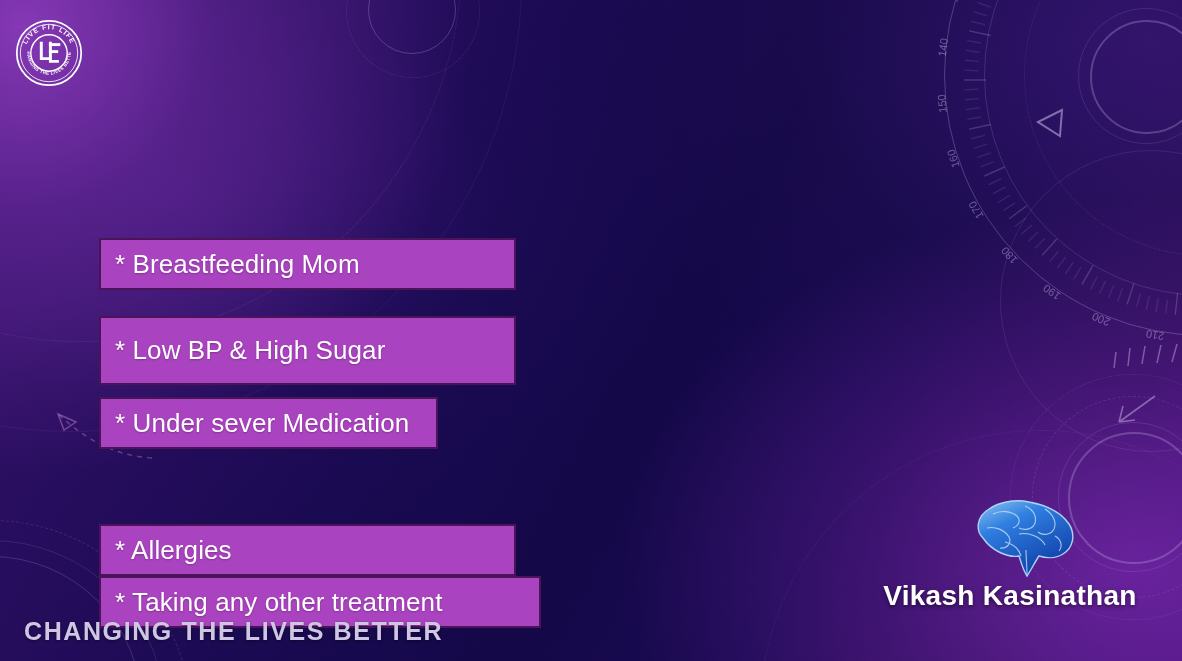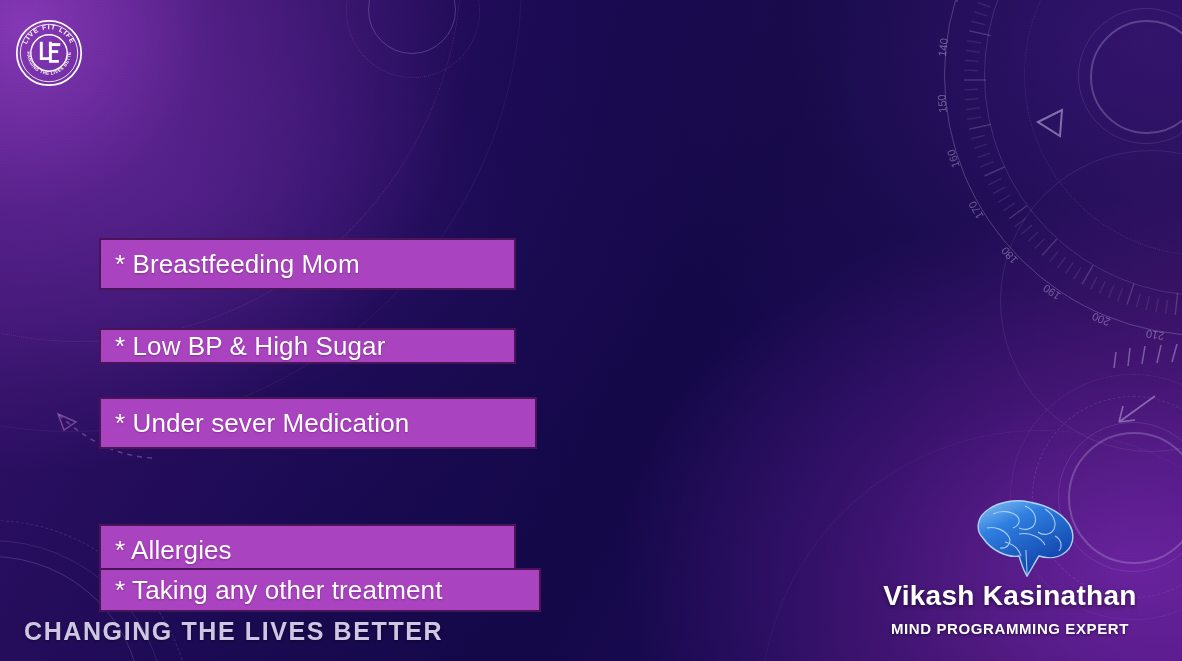--- a/index.html
+++ b/index.html
@@ -343,7 +343,7 @@
       <div class="bullet" style="top: 0px; width: 417px; height: 52px; background: rgb(170, 67, 192); border-color: rgb(74, 21, 88);">
         <span>* Breastfeeding Mom</span>
       </div>
-      <div class="bullet" style="top: 90px; width: 417px; height: 36px; background: rgb(170, 67, 192); border-color: rgb(74, 21, 88);">
+      <div class="bullet" style="top: 78px; width: 417px; height: 69px; background: rgb(170, 67, 192); border-color: rgb(74, 21, 88);">
         <span>* Low BP &amp; High Sugar</span>
       </div>
       <div class="bullet" style="top: 159px; width: 438px; height: 52px; background: rgb(170, 67, 192); border-color: rgb(74, 21, 88);">

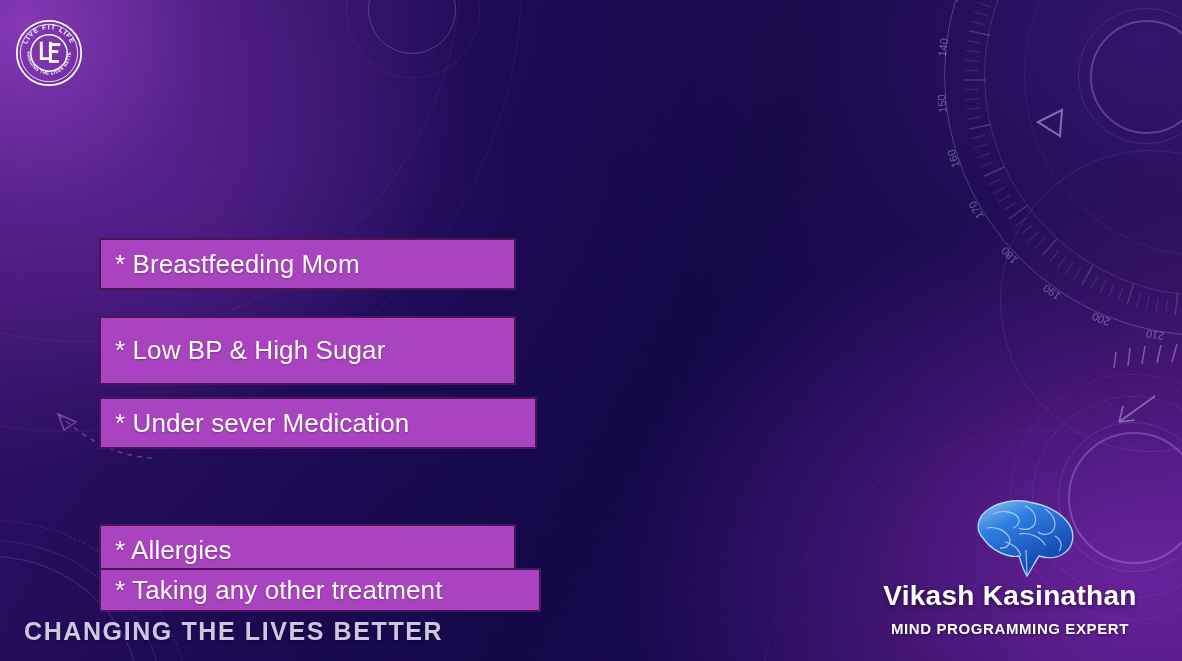--- a/index.html
+++ b/index.html
@@ -346,7 +346,7 @@
       <div class="bullet" style="top: 78px; width: 417px; height: 69px; background: rgb(170, 67, 192); border-color: rgb(74, 21, 88);">
         <span>* Low BP &amp; High Sugar</span>
       </div>
-      <div class="bullet" style="top: 159px; width: 438px; height: 52px; background: rgb(170, 67, 192); border-color: rgb(74, 21, 88);">
+      <div class="bullet" style="top: 159px; width: 339px; height: 52px; background: rgb(170, 67, 192); border-color: rgb(74, 21, 88);">
         <span>* Under sever Medication</span>
       </div>
       <div class="bullet" style="top: 238px; width: 417px; height: 52px; background: rgb(170, 67, 192); border-color: rgb(74, 21, 88); margin-top: 48px;">

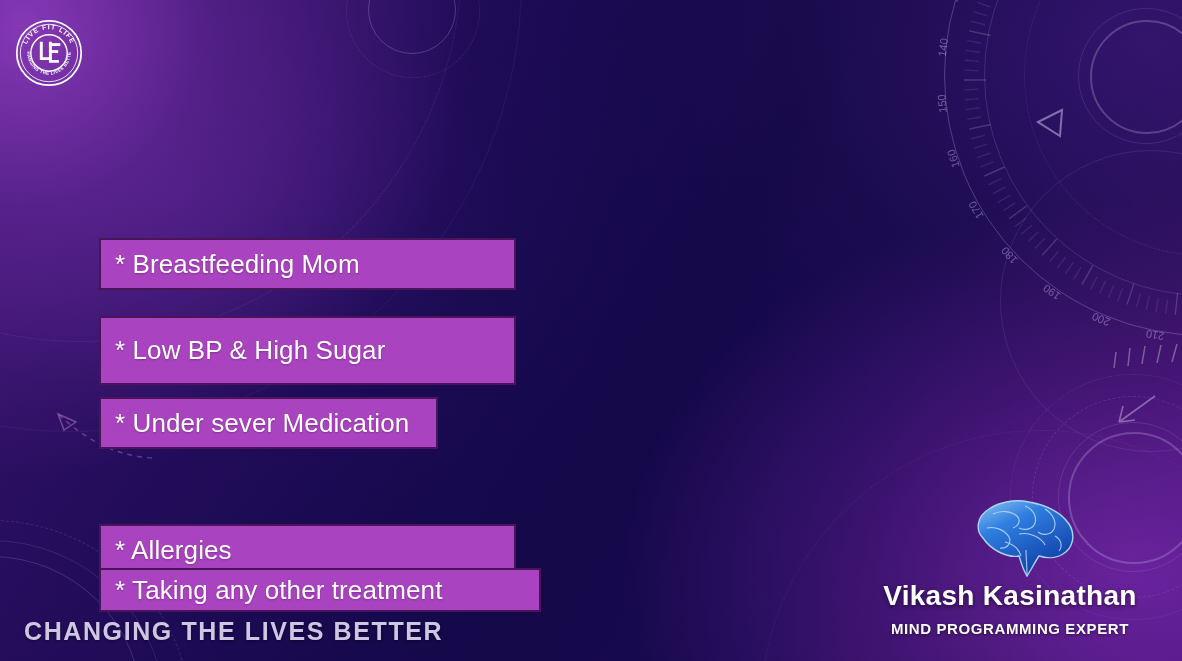--- a/index.html
+++ b/index.html
@@ -352,7 +352,7 @@
       <div class="bullet" style="top: 238px; width: 417px; height: 52px; background: rgb(170, 67, 192); border-color: rgb(74, 21, 88); margin-top: 48px;">
         <span>* Allergies</span>
       </div>
-      <div class="bullet" style="top: 330px; width: 442px; height: 44px; background: rgb(170, 67, 192); border-color: rgb(74, 21, 88);">
+      <div class="bullet" style="top: 338px; width: 442px; height: 52px; background: rgb(170, 67, 192); border-color: rgb(74, 21, 88);">
         <span>* Taking any other treatment</span>
       </div>
     </div>

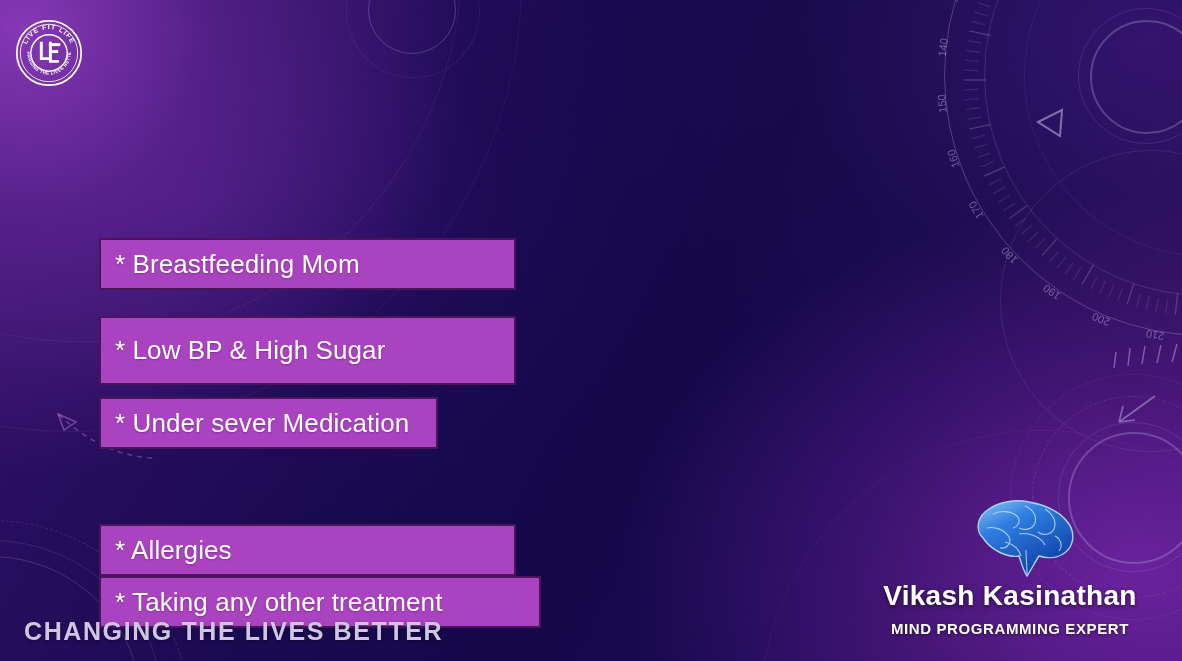--- a/index.html
+++ b/index.html
@@ -387,7 +387,6 @@
   </svg>
 
   <div class="speaker-name">Vikash Kasinathan</div>
-  <div class="speaker-role">MIND PROGRAMMING EXPERT</div>
 
   <div class="tagline">CHANGING THE LIVES BETTER</div>
 

